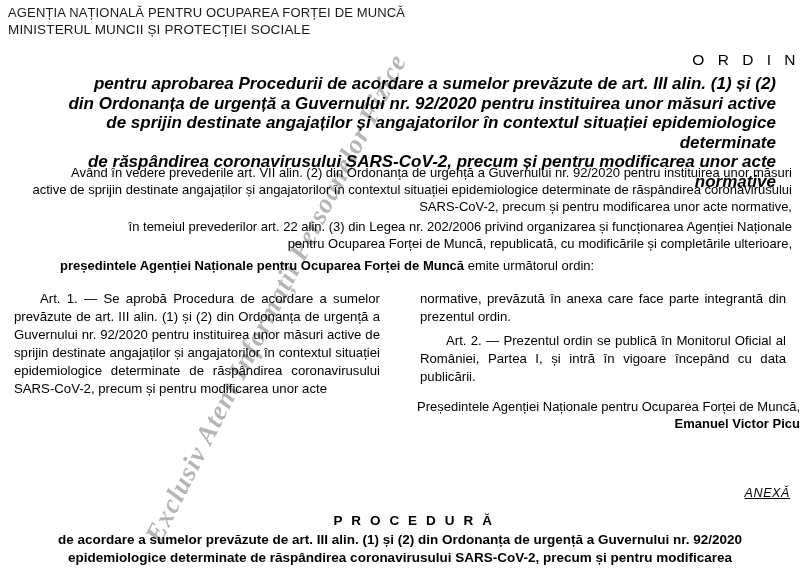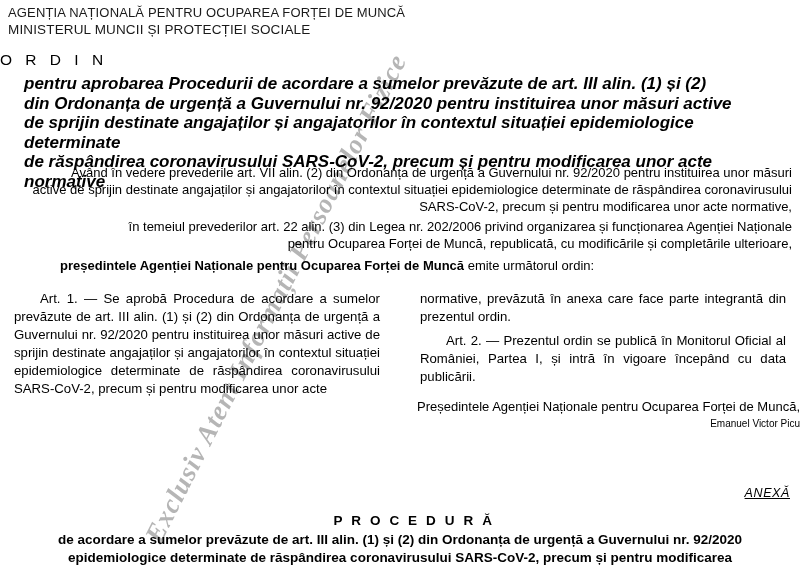--- a/index.html
+++ b/index.html
@@ -74,7 +74,7 @@
     left: 0;
     top: 50px;
     width: 800px;
-    text-align: left;
+    text-align: right;
     z-index: 10;
   }
   .ordin-word {

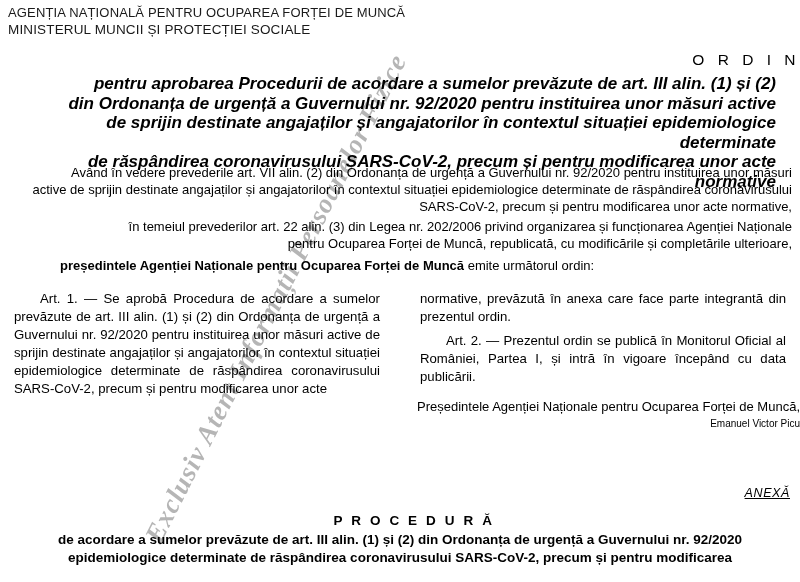--- a/index.html
+++ b/index.html
@@ -158,8 +158,8 @@
     line-height: 17px;
   }
   .sig-name {
-    font-size: 10px;
-    font-weight: normal;
+    font-size: 13px;
+    font-weight: bold;
     line-height: 17px;
   }
 

